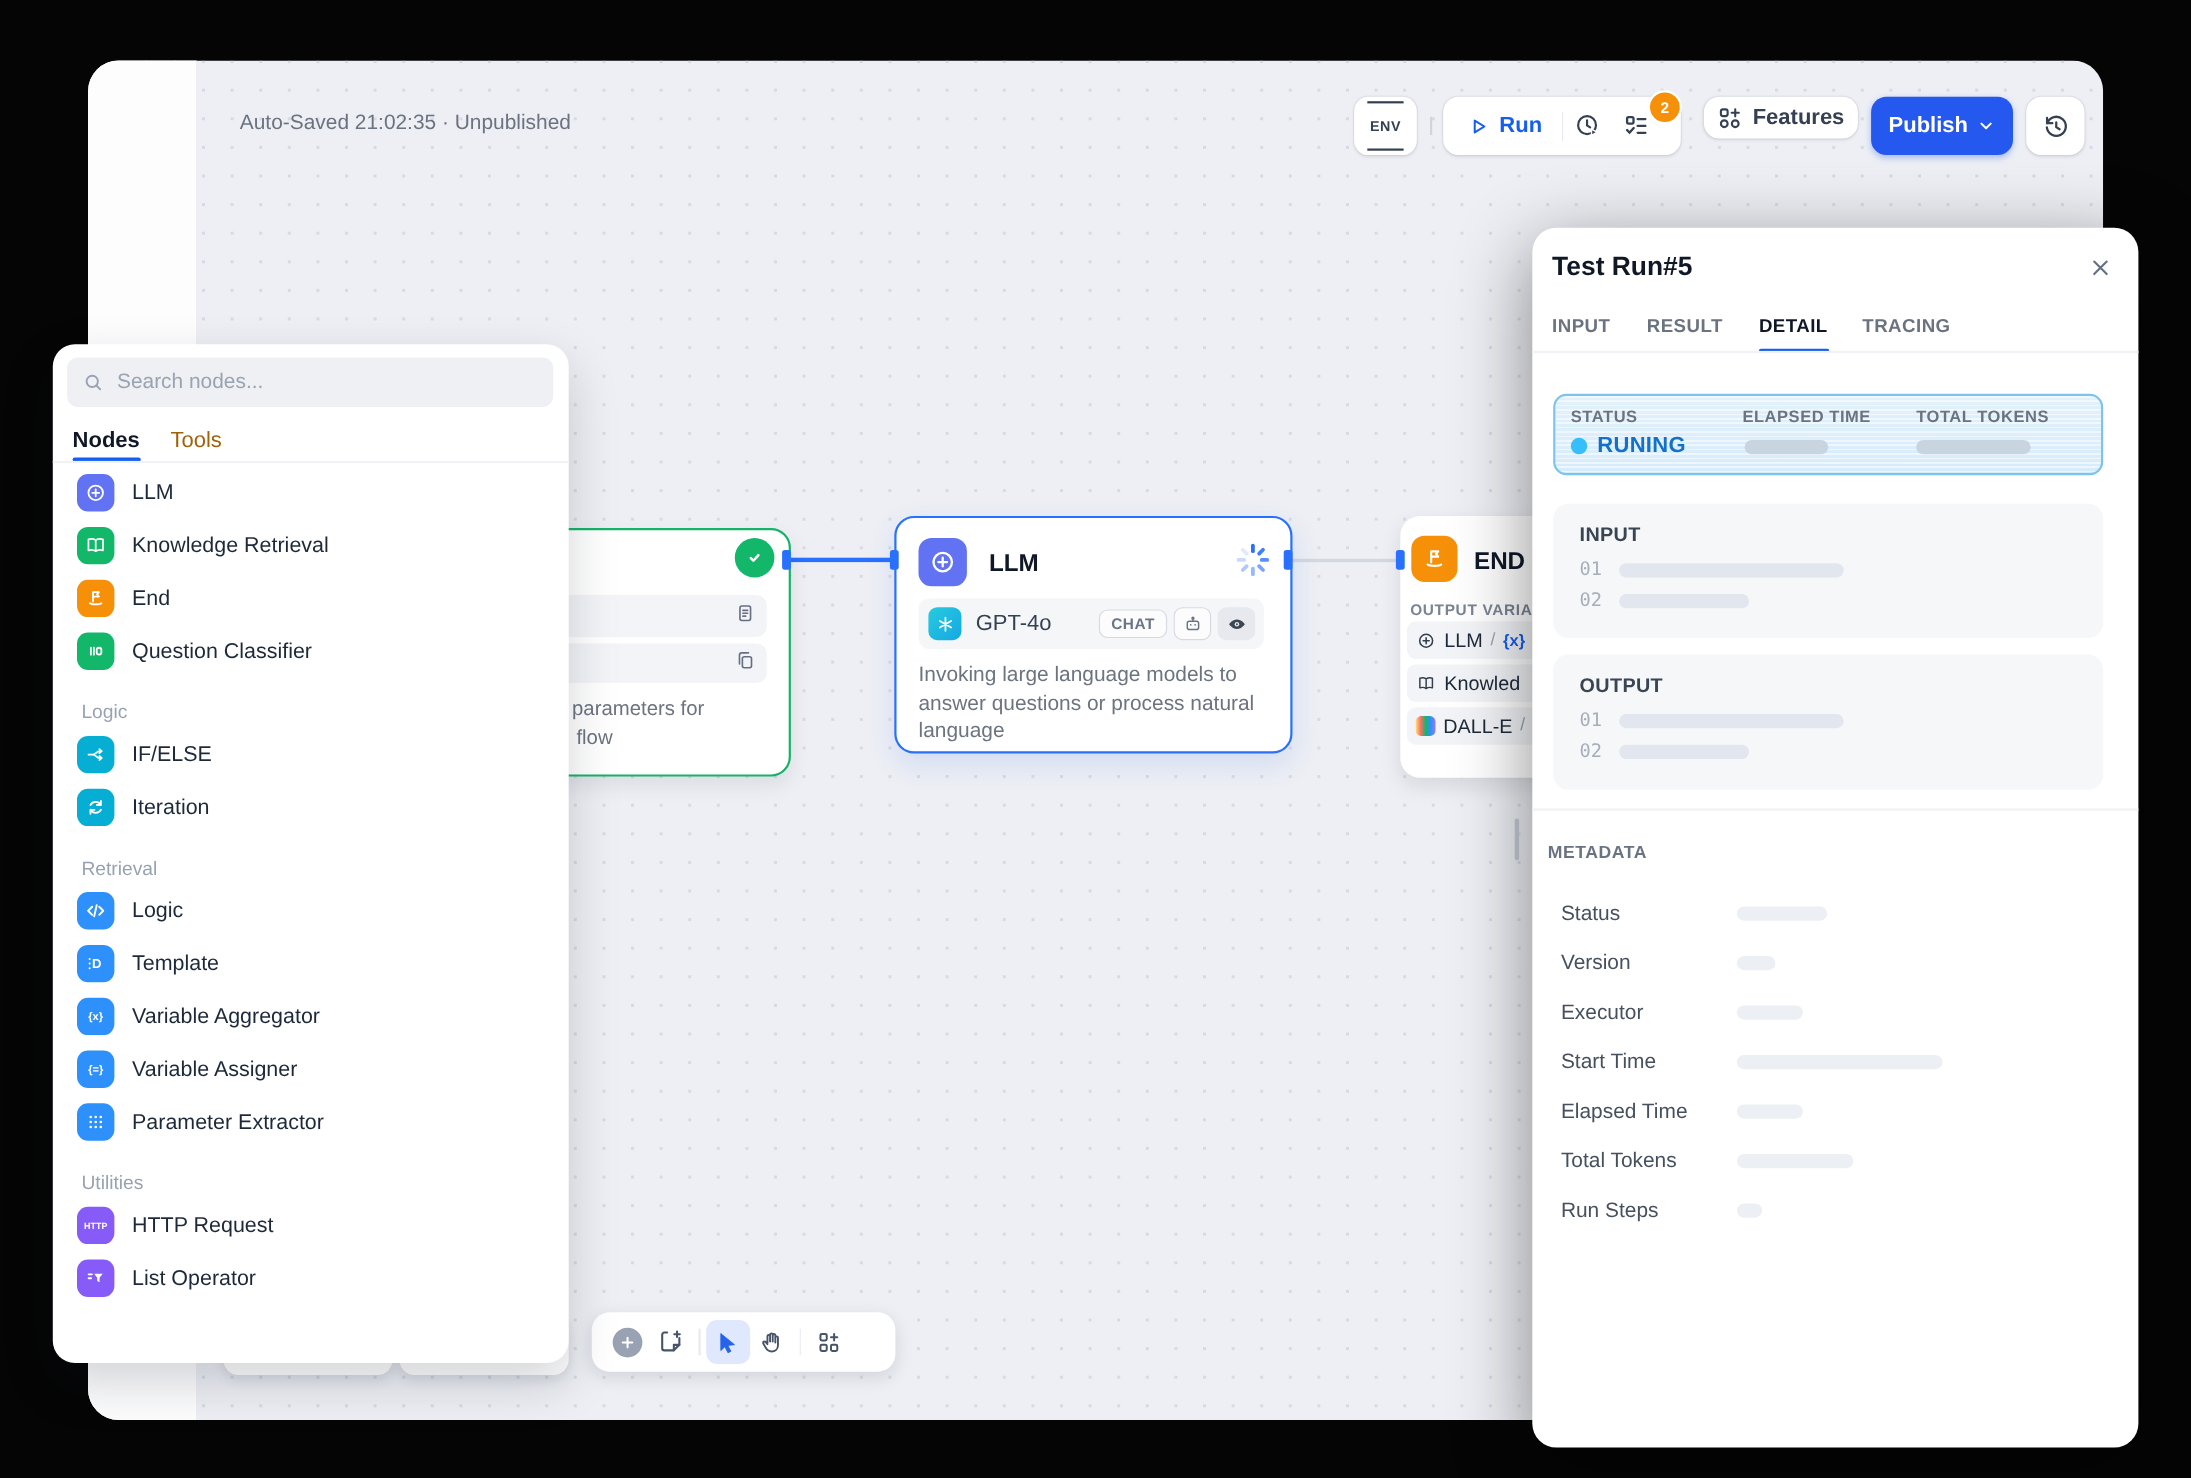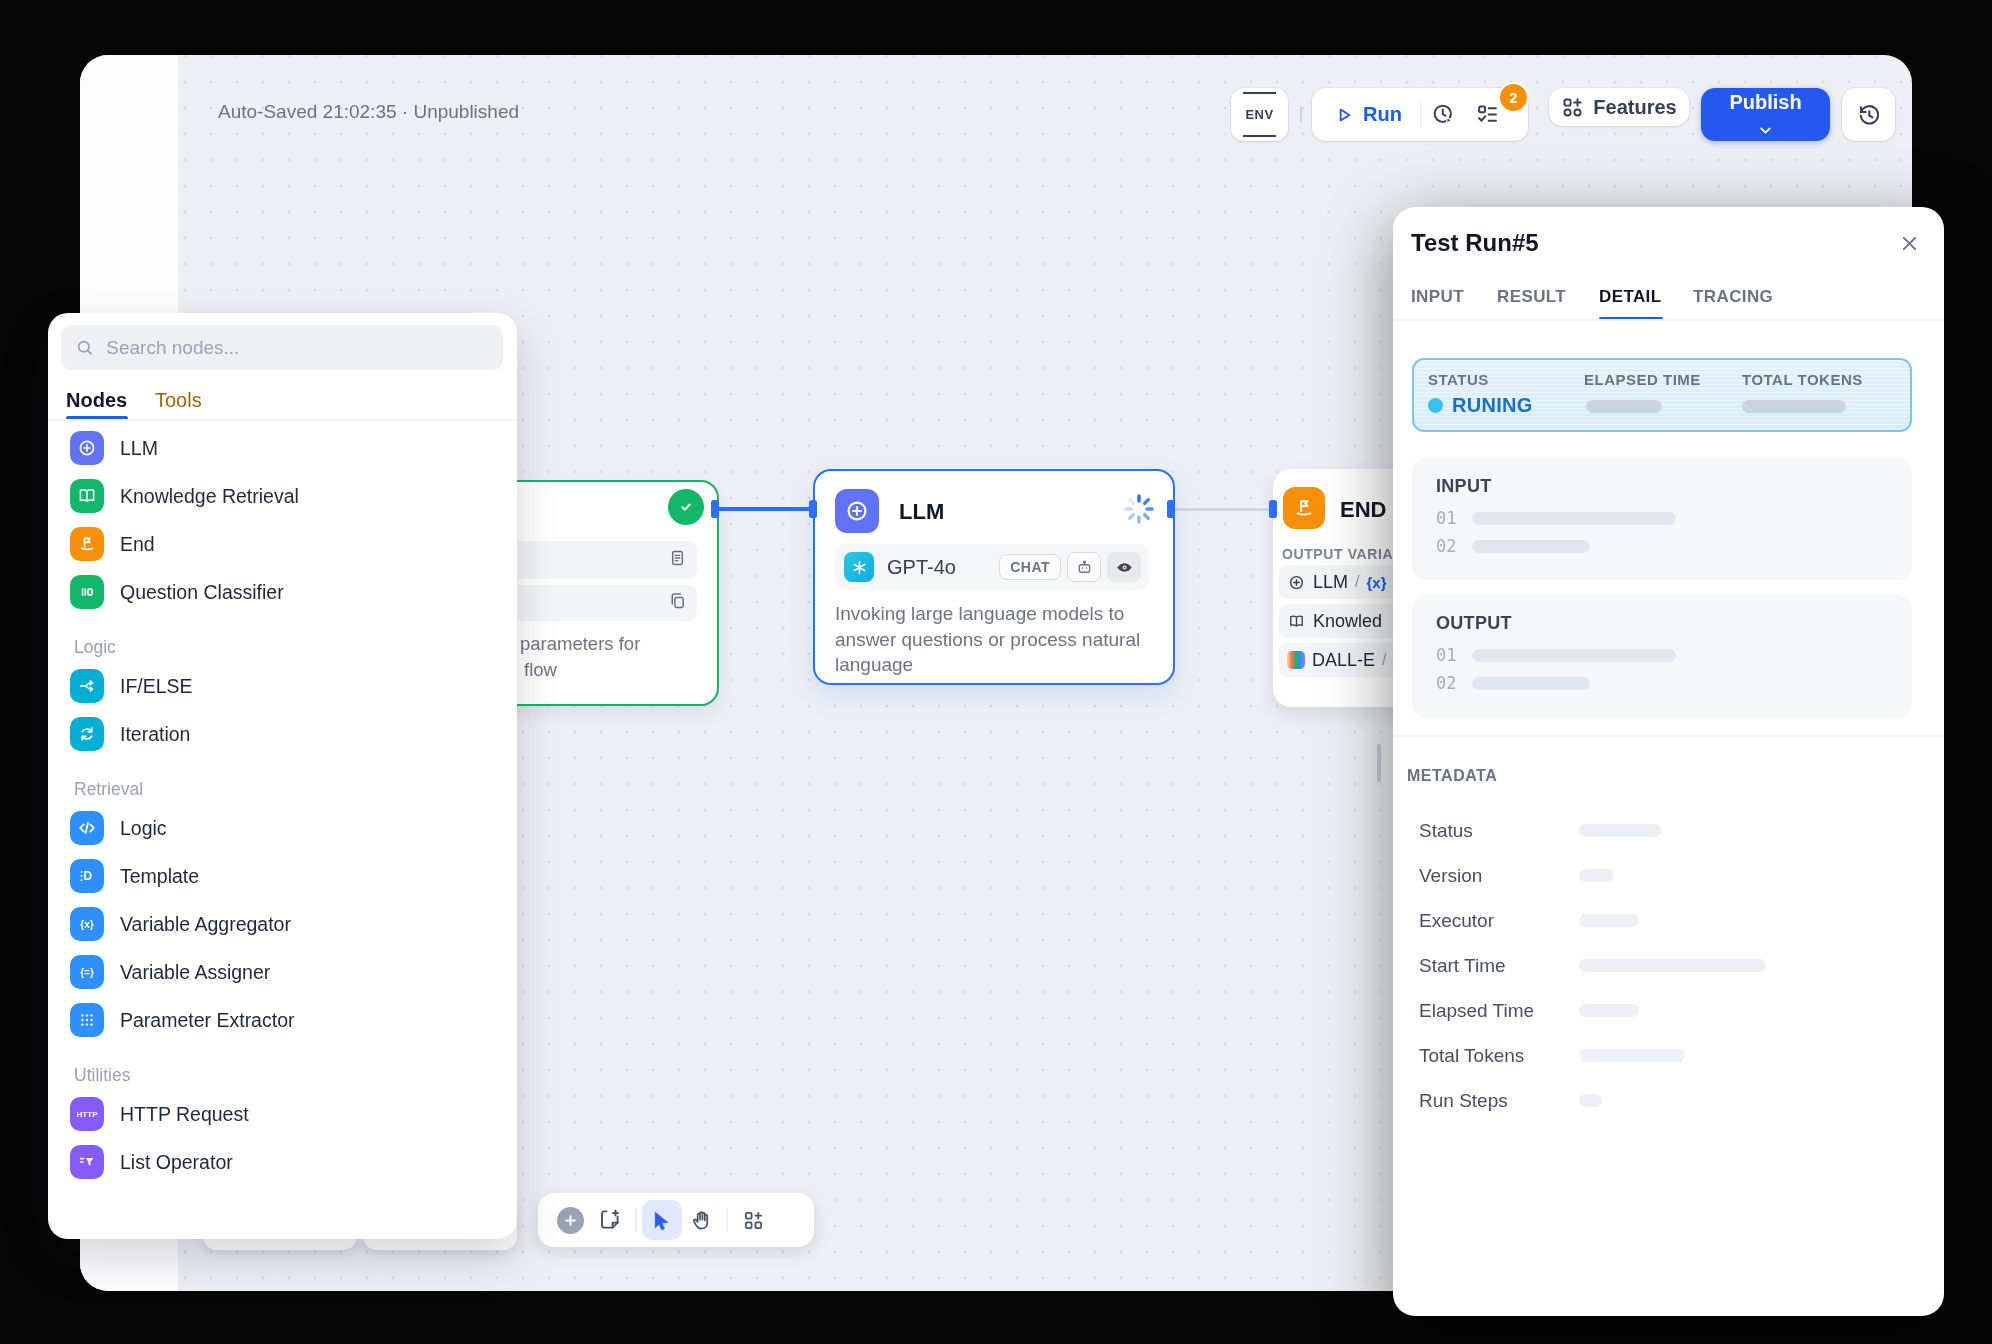--- a/index.html
+++ b/index.html
@@ -35,7 +35,7 @@
   .features-btn{left:1549px;top:88px;width:140px;height:38px;gap:9px;cursor:pointer;}
   .features-label{font-size:20px;font-weight:600;color:#354052;}
   .publish-btn{left:1701px;top:88px;width:129px;height:53px;border-radius:14px;background:#2458EE;display:flex;
-               align-items:center;justify-content:center;gap:8px;z-index:3;box-shadow:0 2px 6px rgba(36,88,238,.35);cursor:pointer;flex-direction:column;}
+               align-items:center;justify-content:center;gap:8px;z-index:3;box-shadow:0 2px 6px rgba(36,88,238,.35);cursor:pointer;}
   .publish-label{font-size:20px;font-weight:700;color:#fff;}
   .history-btn{left:1842px;top:88px;width:53px;height:53px;}
   

